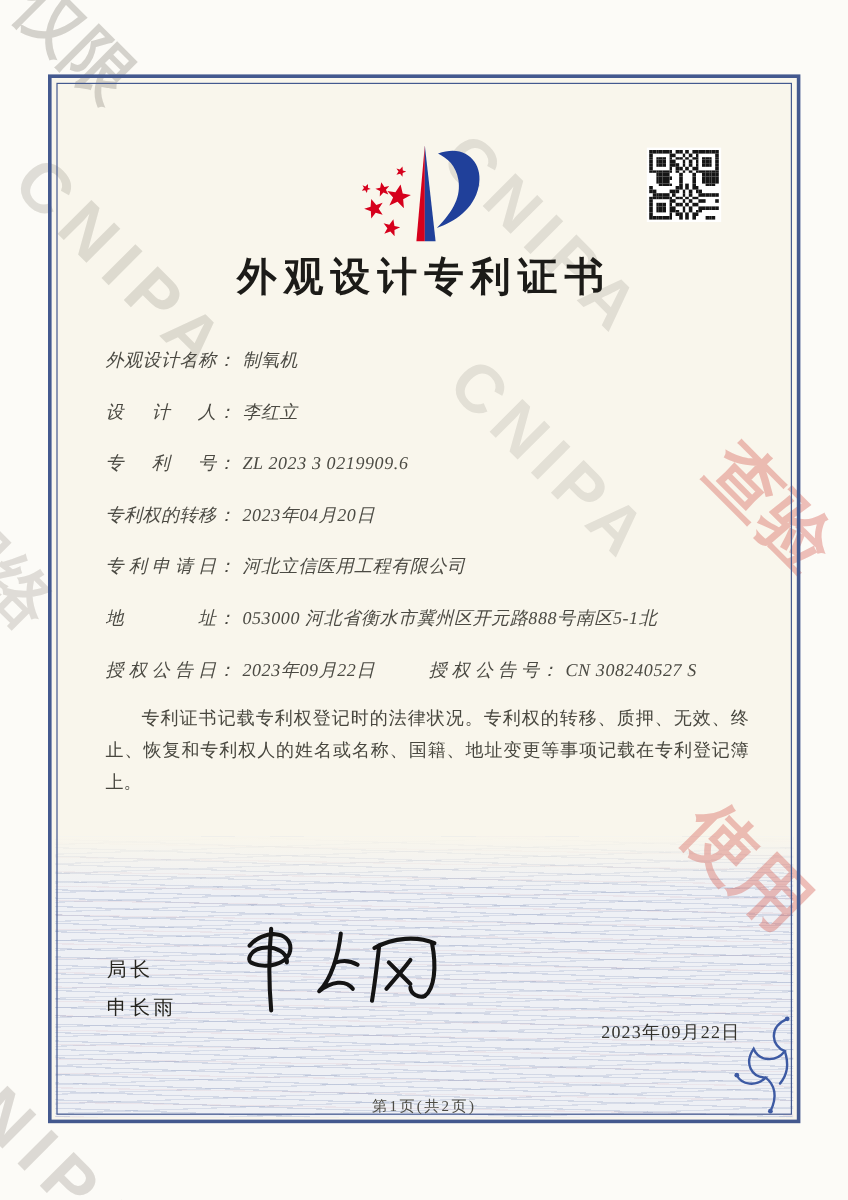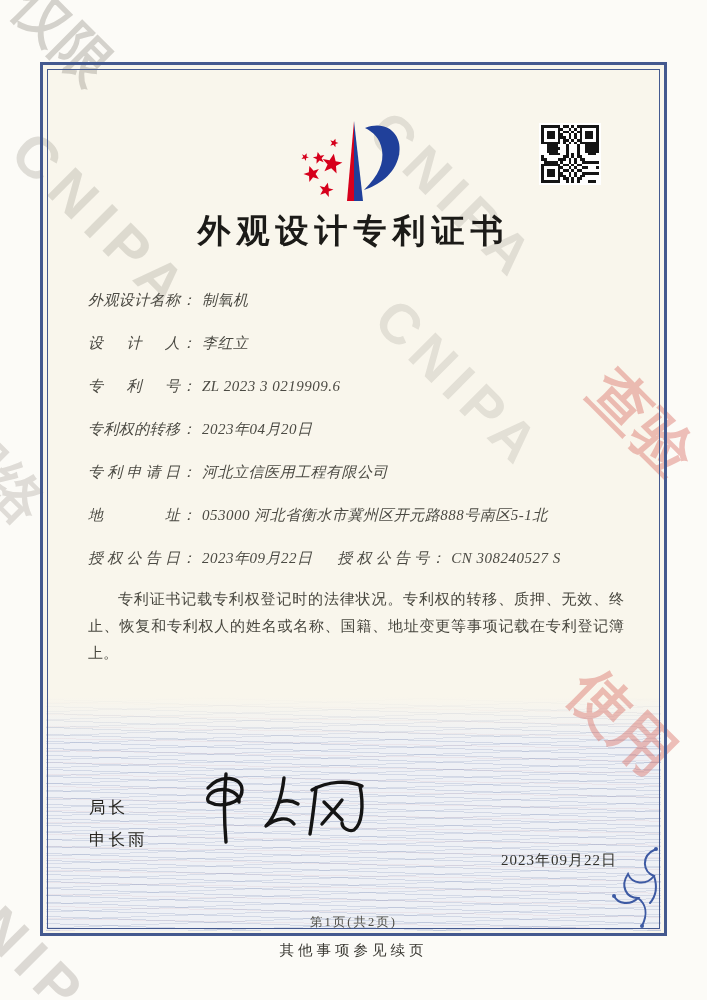--- a/index.html
+++ b/index.html
@@ -52,7 +52,7 @@
   .f-label{display:inline-block;width:92px;text-align:justify;text-align-last:justify;vertical-align:top;}
   .f-colon{margin:0 6px 0 1px;}
   .f-val{letter-spacing:.5px;}
-  .f-pair2{margin-left:21px;}
+  .f-pair2{margin-left:41px;}
   .paras{position:absolute;left:88px;top:586px;width:536px;font-size:15px;line-height:27px;
     color:#48473f;text-align:justify;}
   .paras p{margin:0;text-indent:2em;}

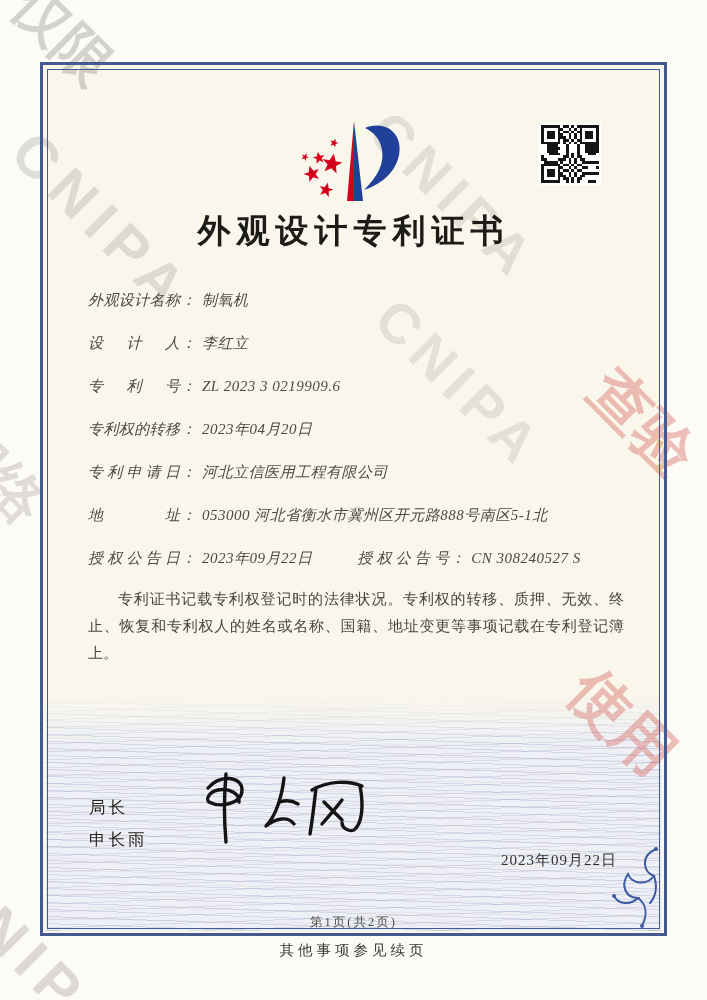--- a/index.html
+++ b/index.html
@@ -604,7 +604,6 @@
 
     <div class="issue-date">2023年09月22日</div>
     <div class="page-ind">第1页(共2页)</div>
-    <div class="cont-note">其他事项参见续页</div>
 
     <svg class="ornament" viewBox="0 0 52 84" fill="none" stroke="#3d5aa3" stroke-width="2" stroke-linecap="round">
       <path d="M46,3 C30,10 33,26 44,30 C36,40 22,38 18,28 C10,40 16,52 28,52 C20,60 8,58 4,50"></path>

